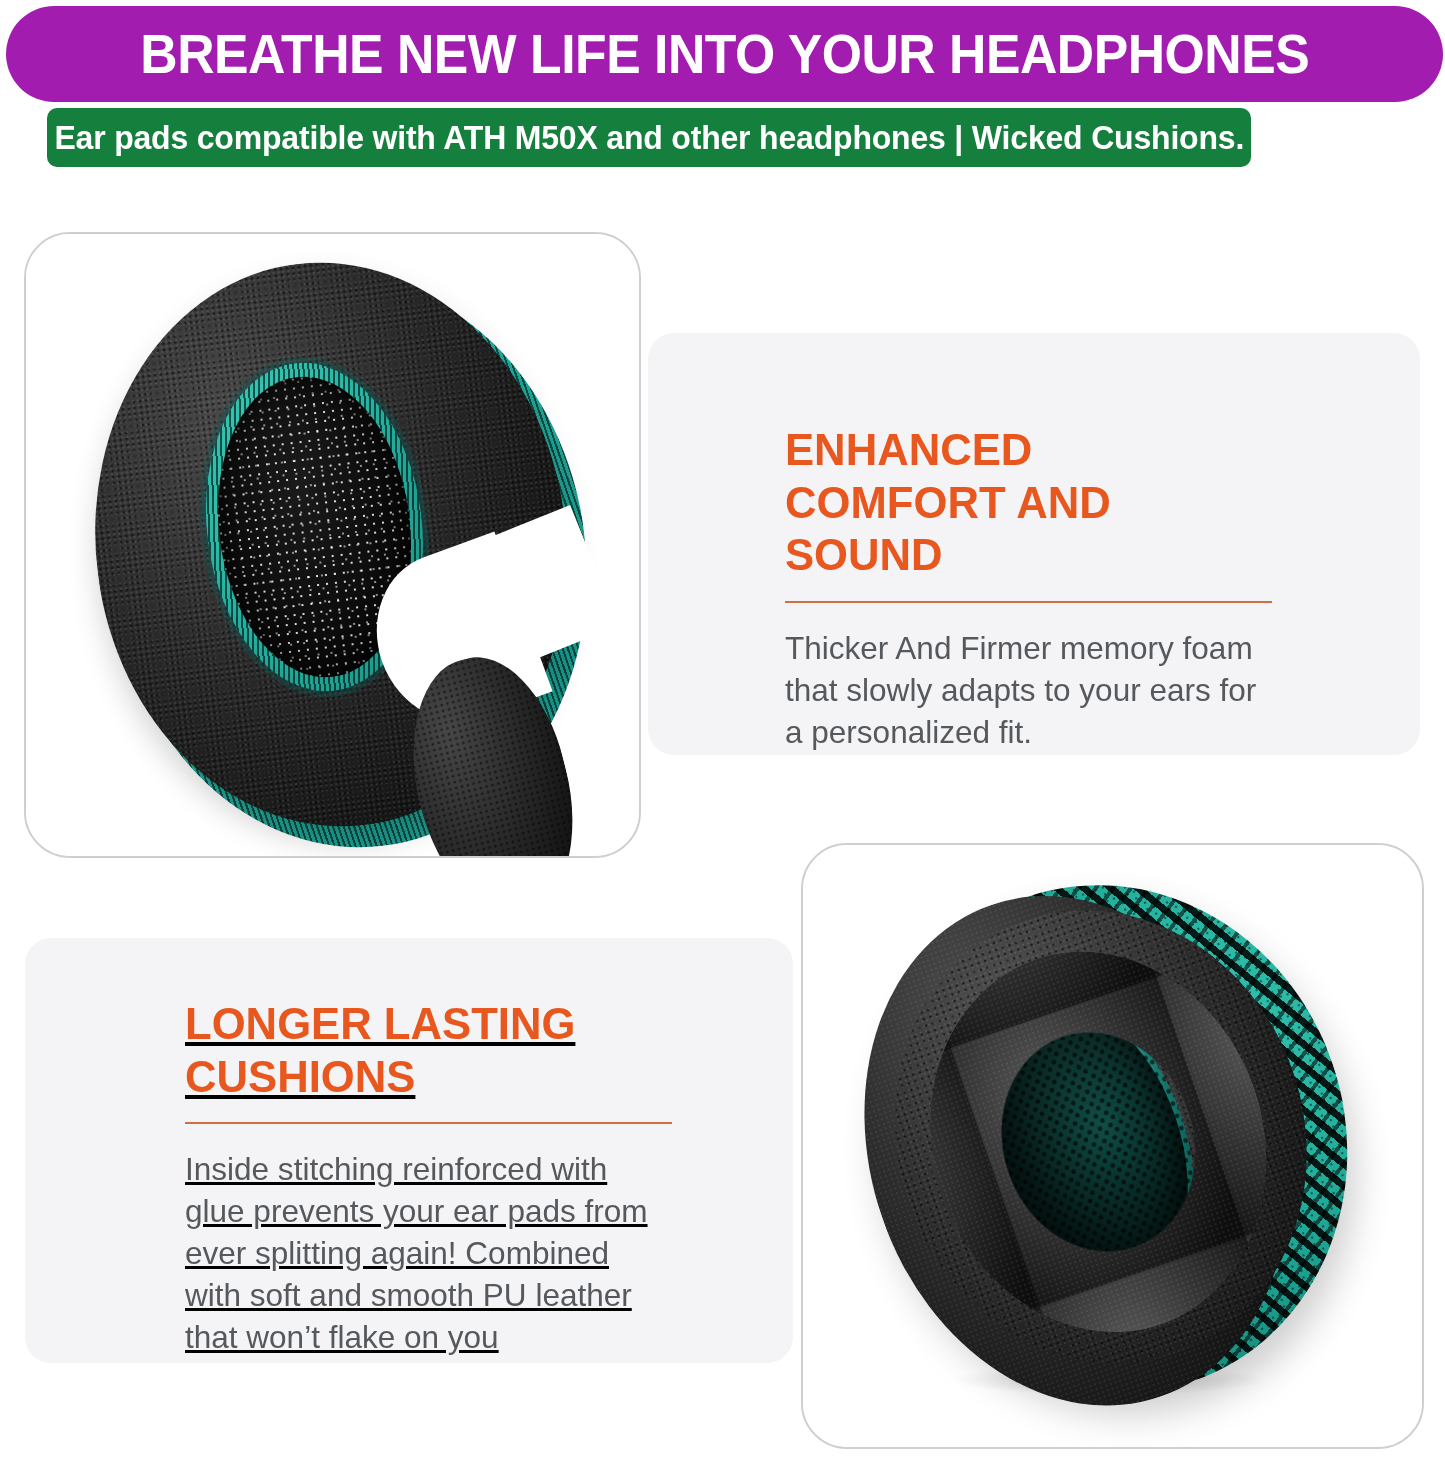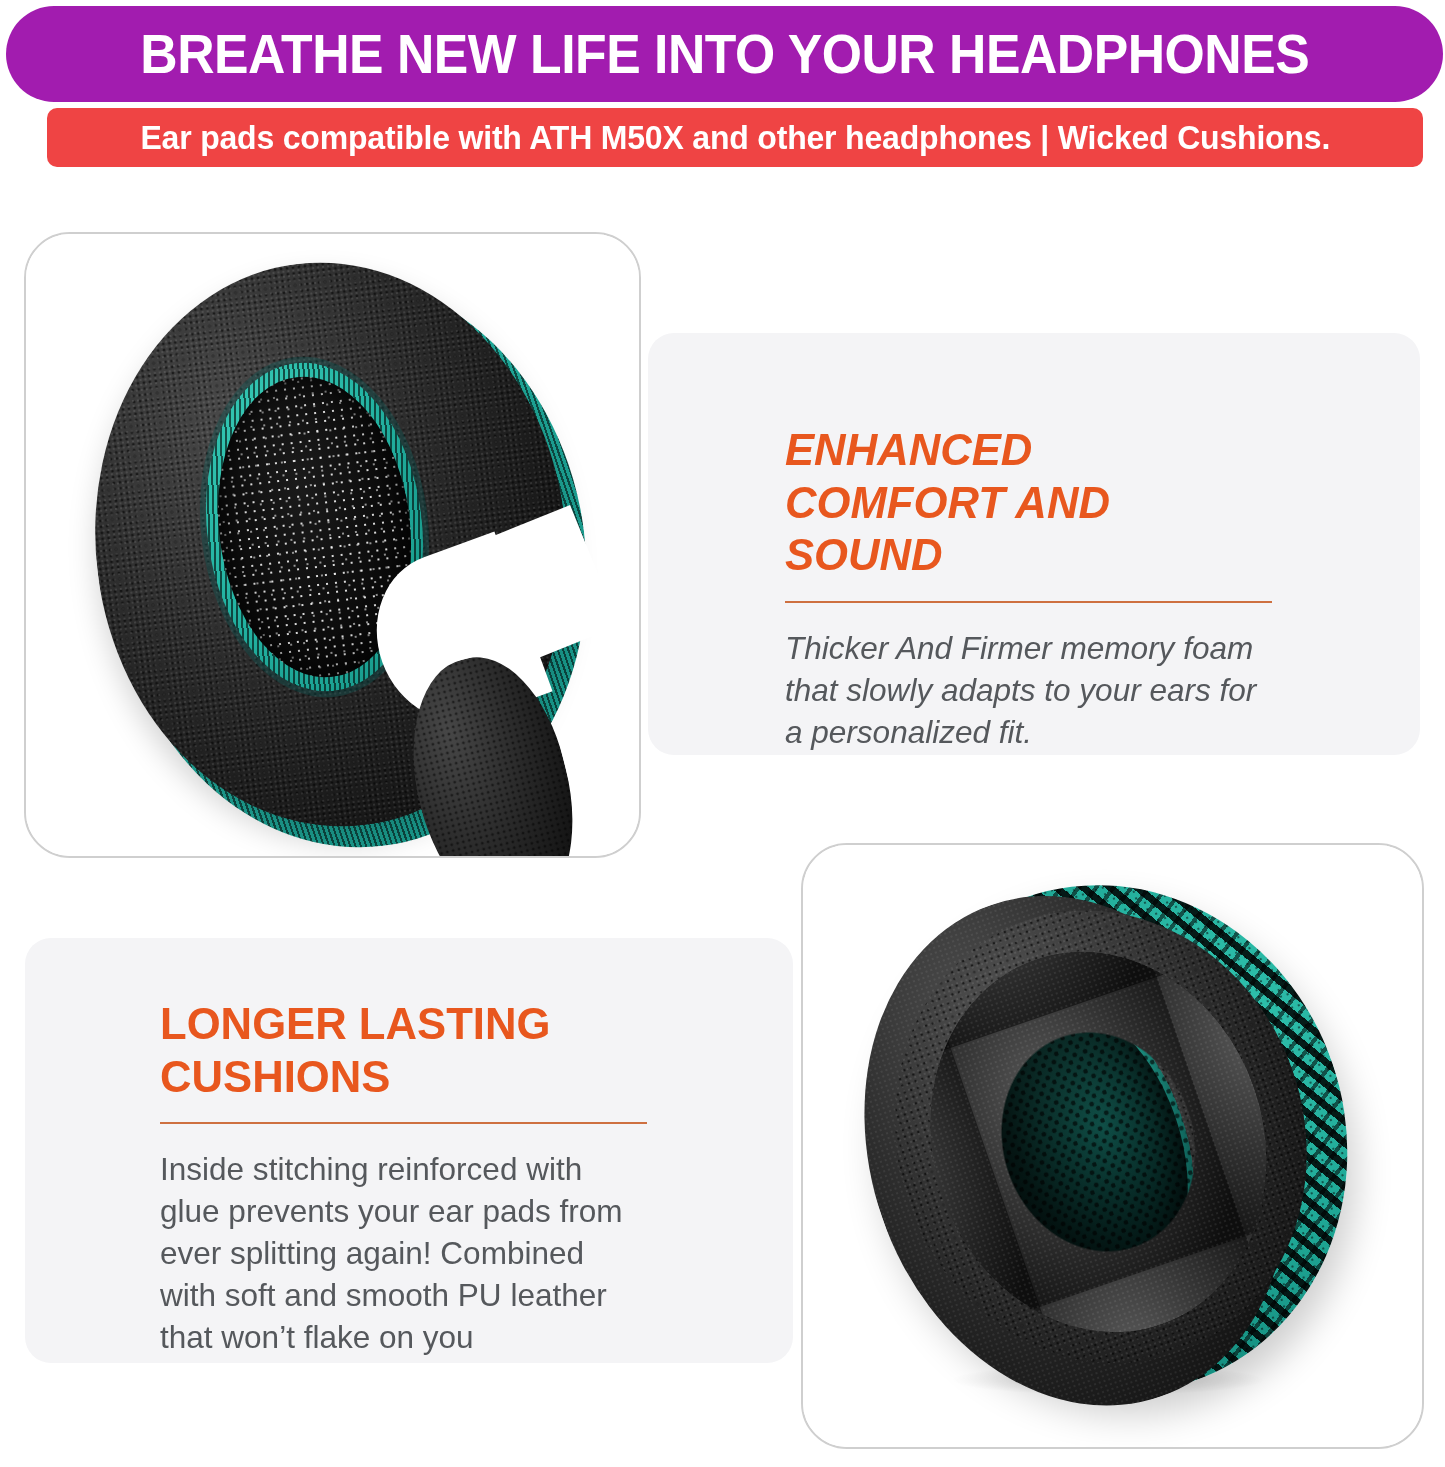--- a/index.html
+++ b/index.html
@@ -43,9 +43,9 @@
     position: absolute;
     left: 47px;
     top: 108px;
-    width: 1376px;
+    width: 1204px;
     height: 59px;
-    background: #ef4444;
+    background: #15803d;
     border-radius: 10px;
     display: flex;
     align-items: center;

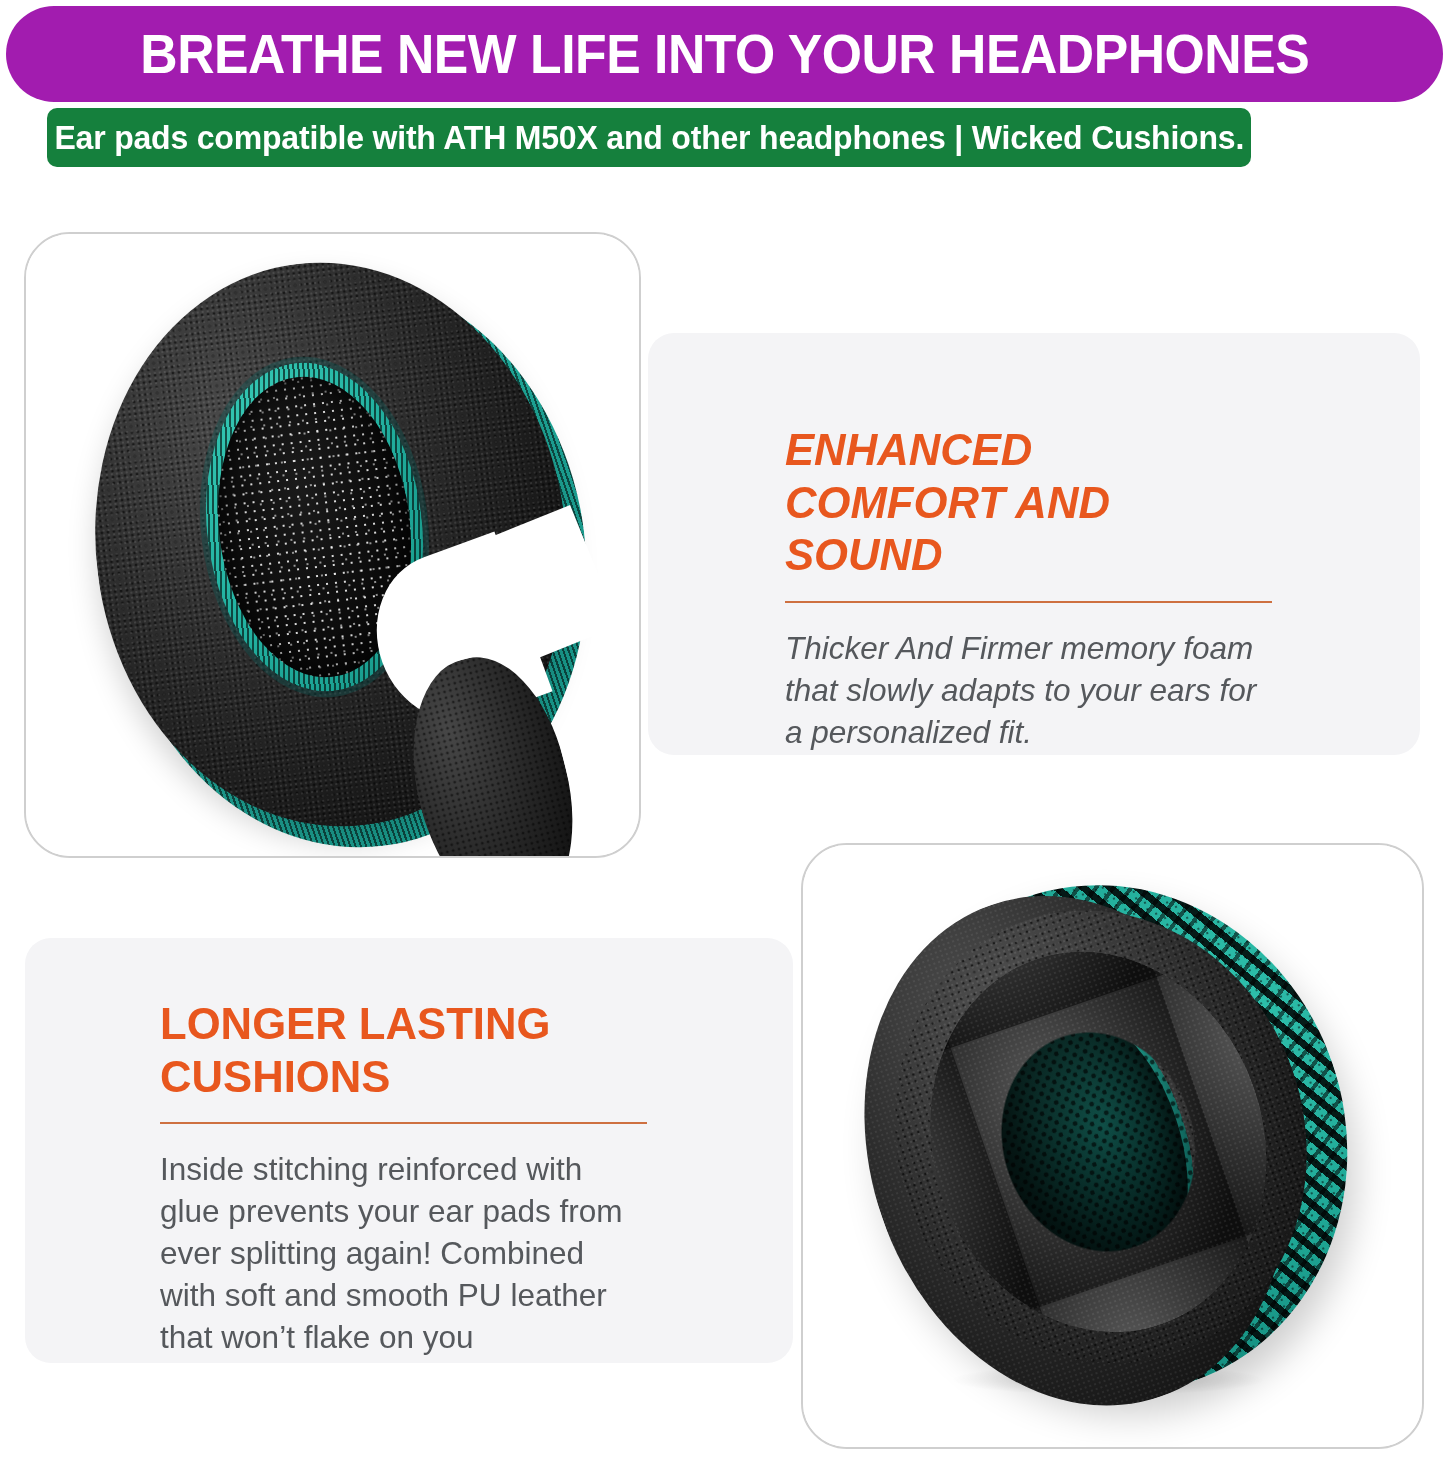--- a/index.html
+++ b/index.html
@@ -104,7 +104,7 @@
     position: absolute;
     left: 0; right: 0;
   }
-  #text-card-comfort .card-inner { left: 137px; top: 91px; width: 490px; font-style: italic; }
+  #text-card-comfort .card-inner { left: 137px; top: 91px; width: 490px; }
   #text-card-cushions .card-inner { left: 135px; top: 60px; width: 490px; }
 
   .feature-heading {

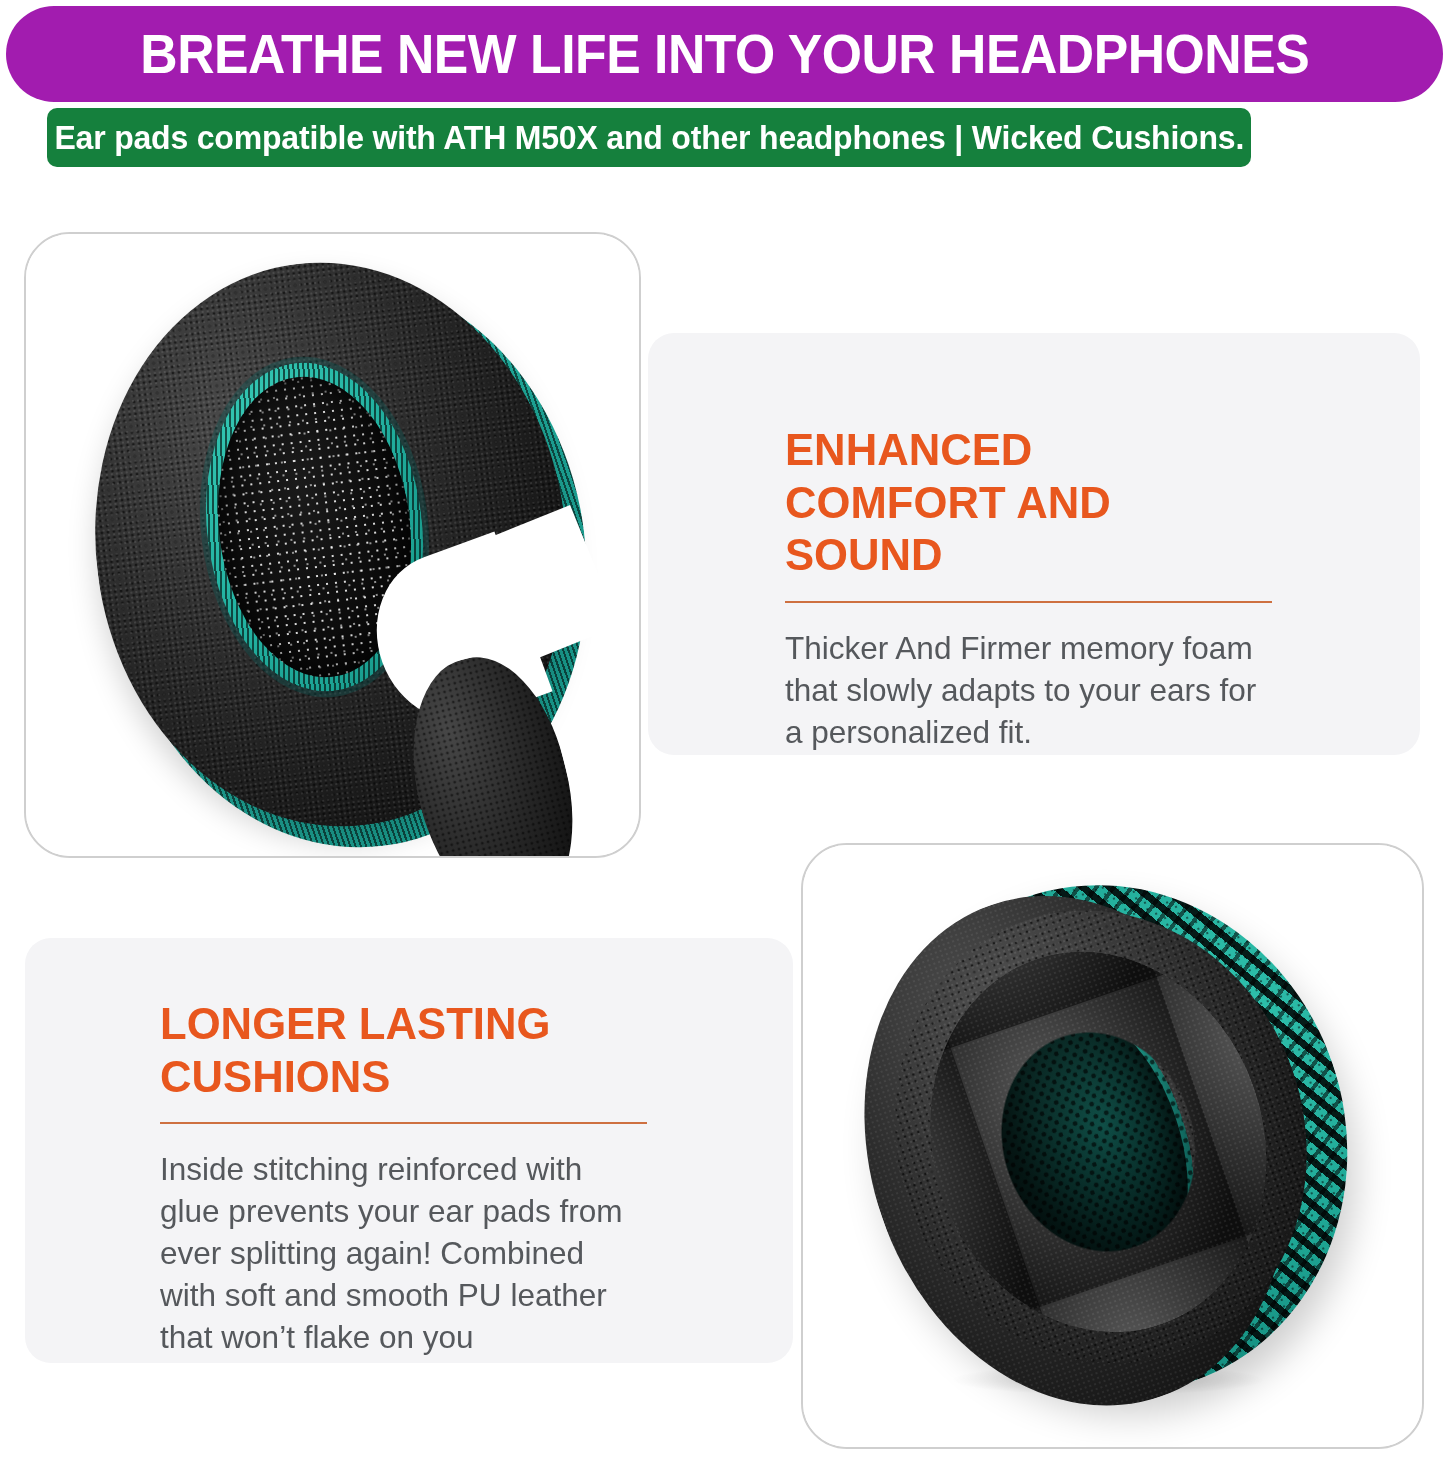--- a/index.html
+++ b/index.html
@@ -105,7 +105,7 @@
     left: 0; right: 0;
   }
   #text-card-comfort .card-inner { left: 137px; top: 91px; width: 490px; }
-  #text-card-cushions .card-inner { left: 135px; top: 60px; width: 490px; }
+  #text-card-cushions .card-inner { left: 160px; top: 60px; width: 490px; text-decoration: underline; }
 
   .feature-heading {
     color: #E8571E;

